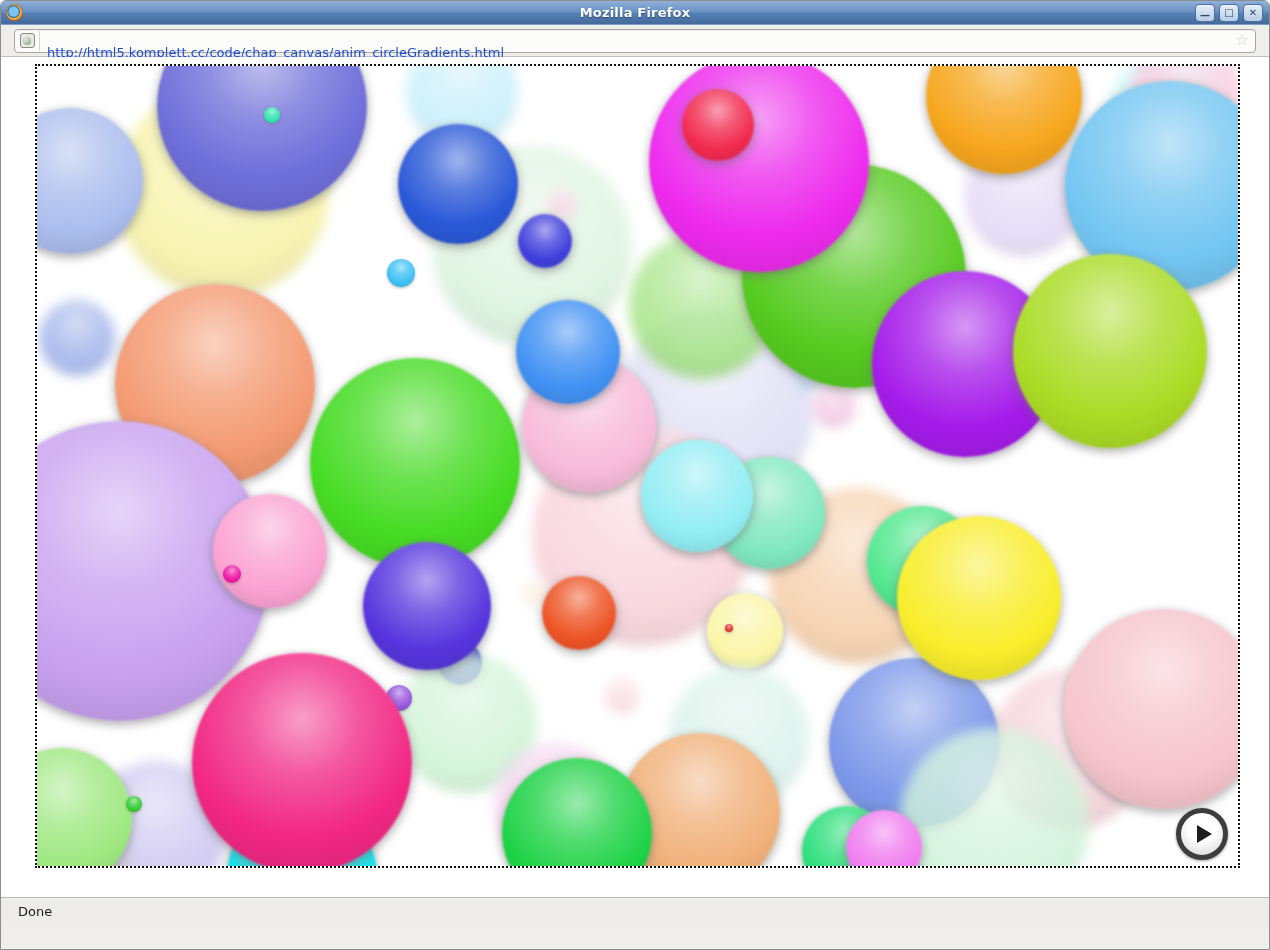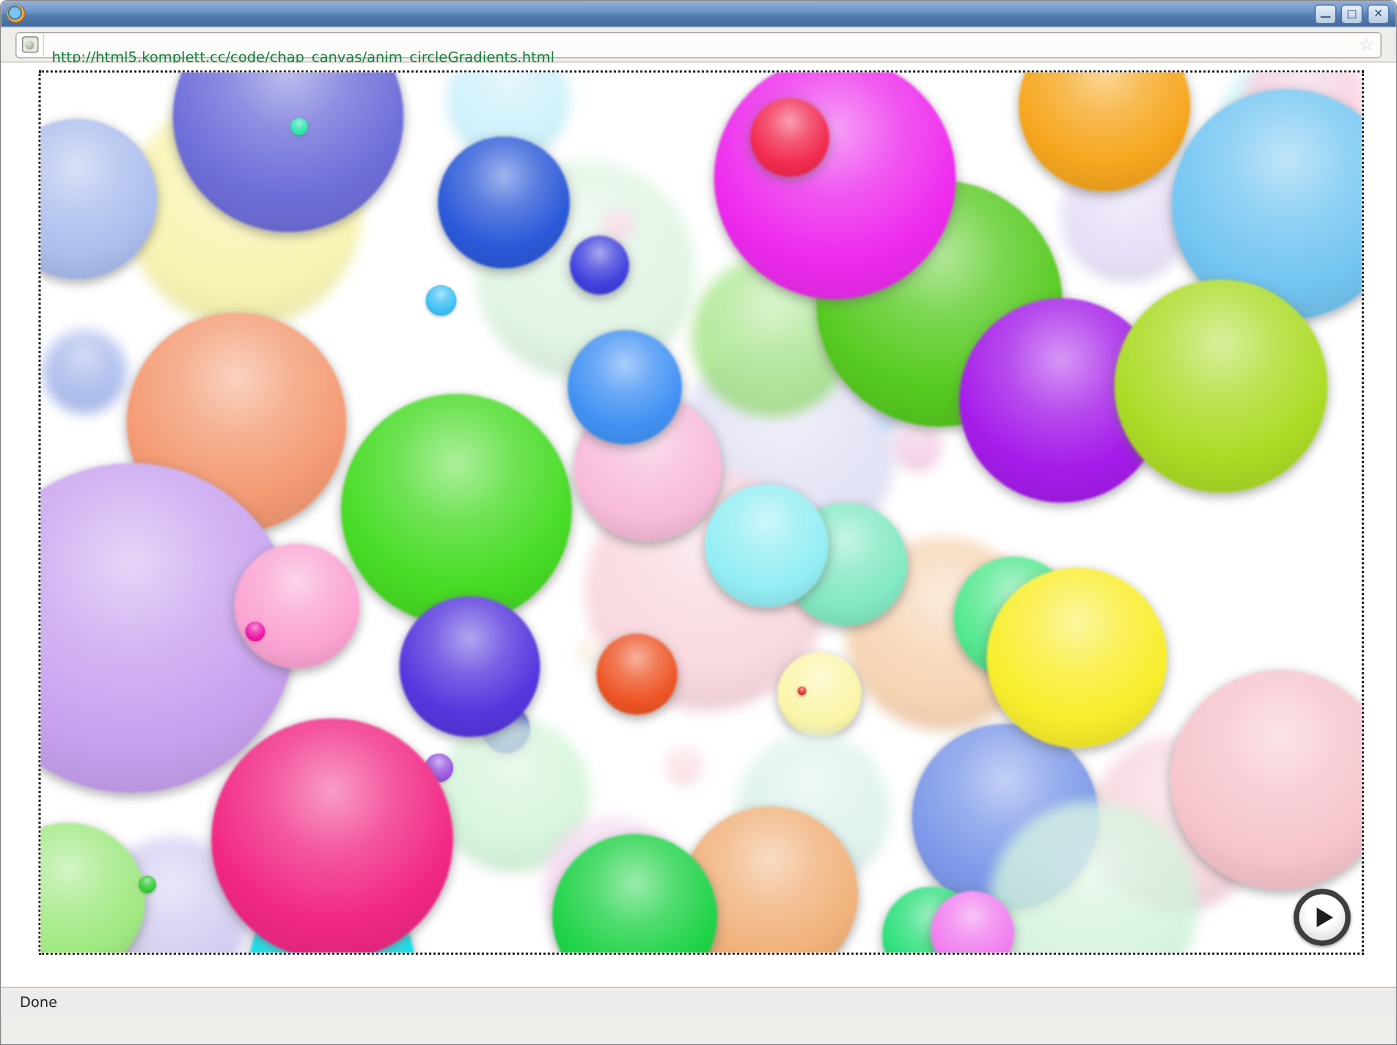--- a/index.html
+++ b/index.html
@@ -59,6 +59,7 @@
 
   <div class="titlebar">
     <div class="fx-icon"></div>
+    <div class="title-text">Mozilla Firefox</div>
     <div class="winbtns">
         <div class="winbtn" style="line-height: 22px;">—</div>
         <div class="winbtn">□</div>

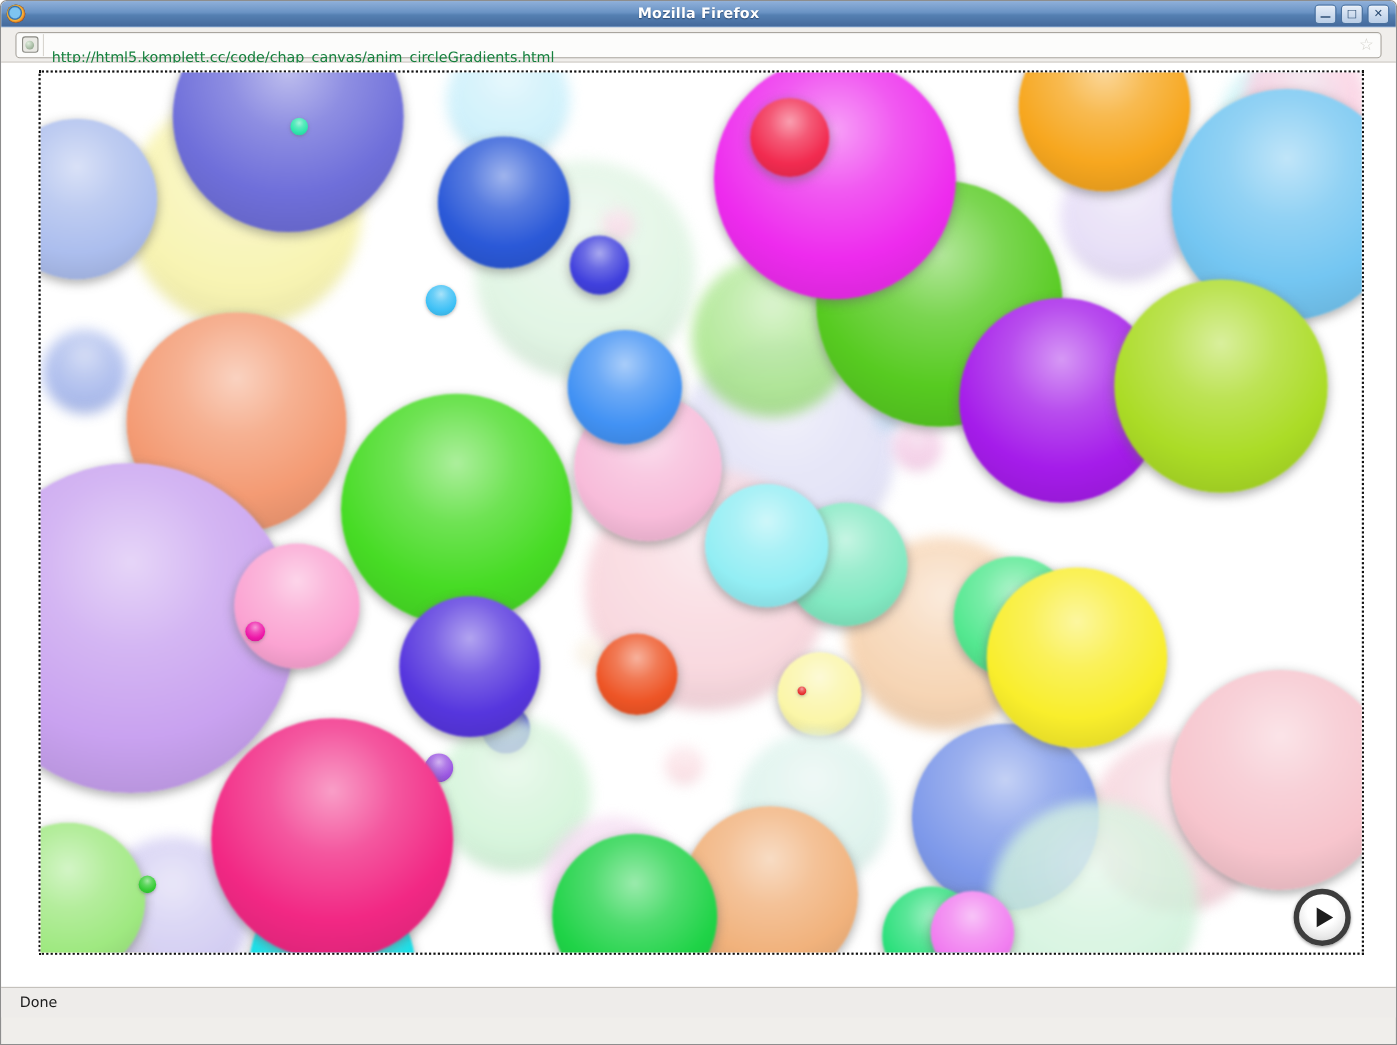--- a/index.html
+++ b/index.html
@@ -31,7 +31,7 @@
   .favicon-btn{width:24px;height:20px;display:flex;align-items:center;justify-content:center;border-right:1px solid #d8d5cf;}
   .favicon{width:13px;height:13px;border:1px solid #8a8a84;border-radius:3px;background:#e9e9e4;display:flex;align-items:center;justify-content:center;}
   .favicon .globe{width:8px;height:8px;border-radius:50%;background:radial-gradient(circle at 35% 30%,#dfeedd,#9eb39a 70%,#6f7f6e);}
-  .url-text{font-size:13px;color:#15803d;padding-left:7px;white-space:nowrap;overflow:hidden;margin-top:24px;}
+  .url-text{font-size:13px;color:#1d4ed8;padding-left:7px;white-space:nowrap;overflow:hidden;margin-top:24px;}
   .star{margin-left:auto;margin-right:6px;font-size:15px;color:#d3d1cb;line-height:1;}
 
   

